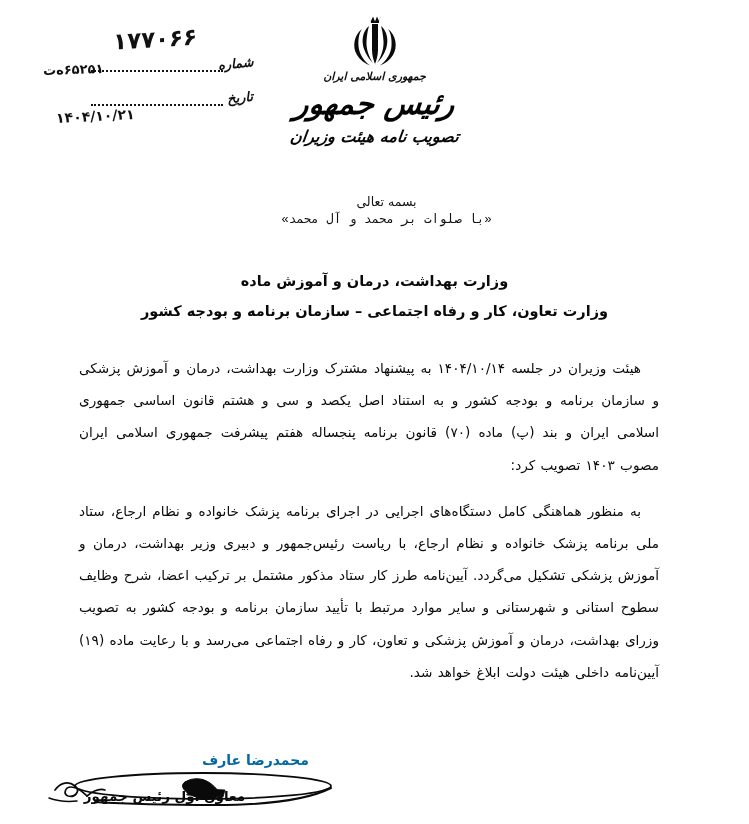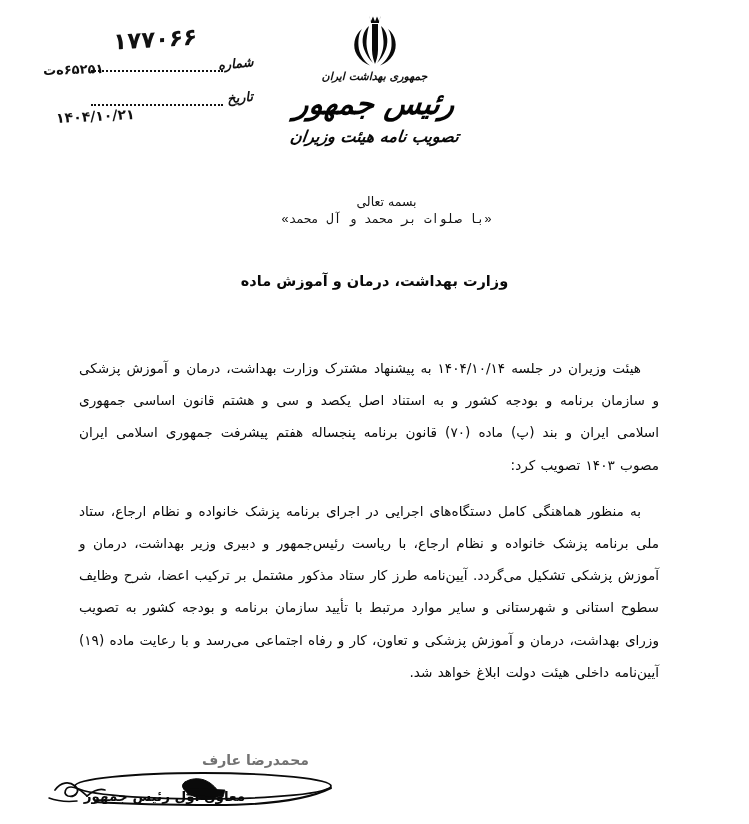--- a/index.html
+++ b/index.html
@@ -286,7 +286,7 @@
         </g>
       </svg>
 
-      <div class="republic-name">جمهوری بهداشت ایران</div>
+      <div class="republic-name">جمهوری اسلامی ایران</div>
 
       <div class="president-title">رئیس جمهور</div>
 

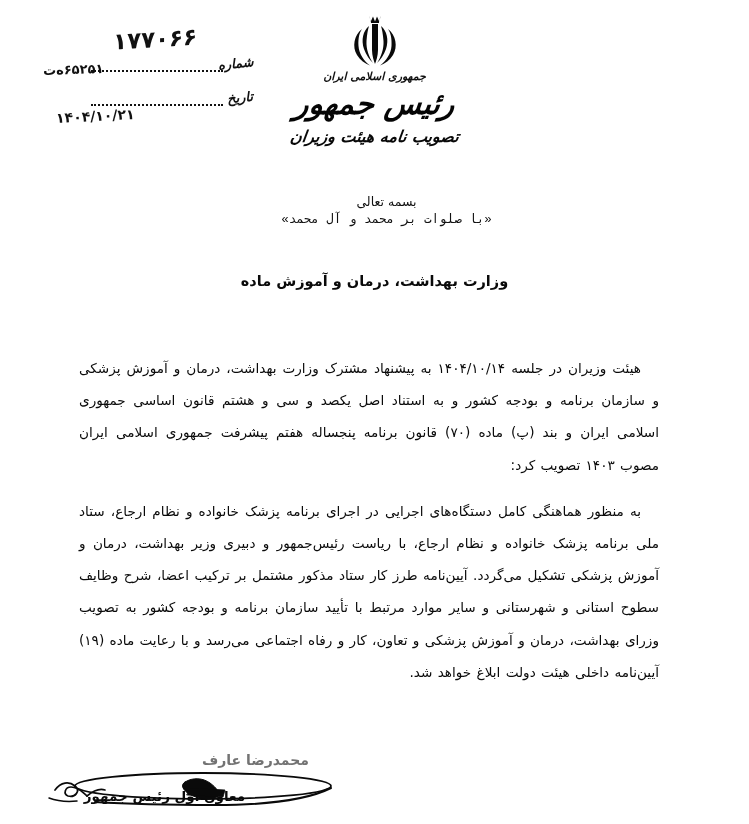--- a/index.html
+++ b/index.html
@@ -301,6 +301,7 @@
 
   <div class="addressees">
     <div class="addressee">وزارت بهداشت، درمان و آموزش ماده</div>
+    <div class="addressee">وزارت تعاون، کار و رفاه اجتماعی – سازمان برنامه و بودجه کشور</div>
   </div>
 
   <div class="body-text">

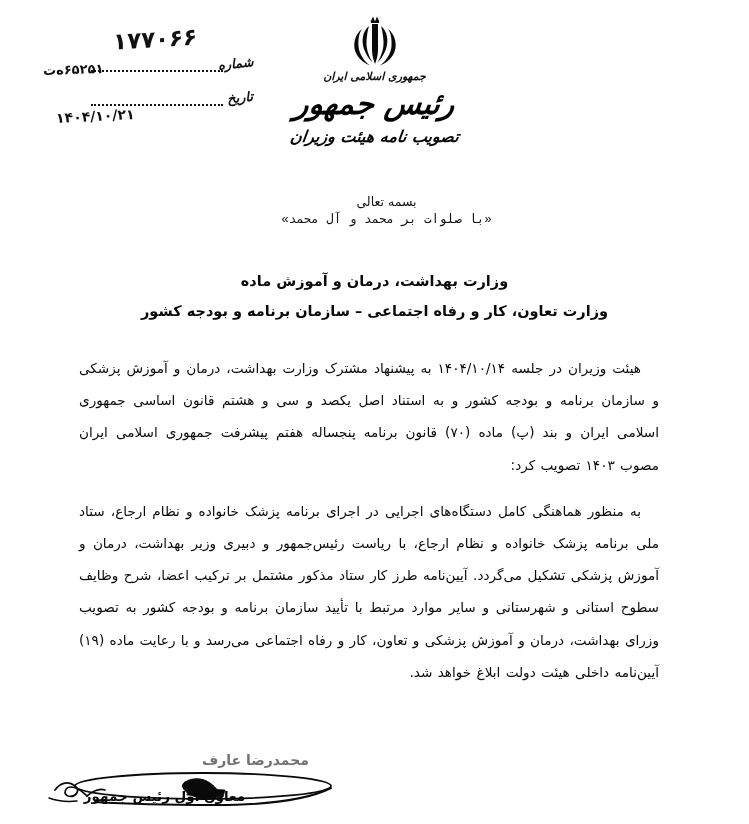--- a/index.html
+++ b/index.html
@@ -217,7 +217,7 @@
     font-family: "DejaVu Sans", sans-serif;
     font-size: 14px;
     font-weight: 700;
-    color: #737373;
+    color: #0369a1;
     white-space: nowrap;
   }
   .sig-title {

